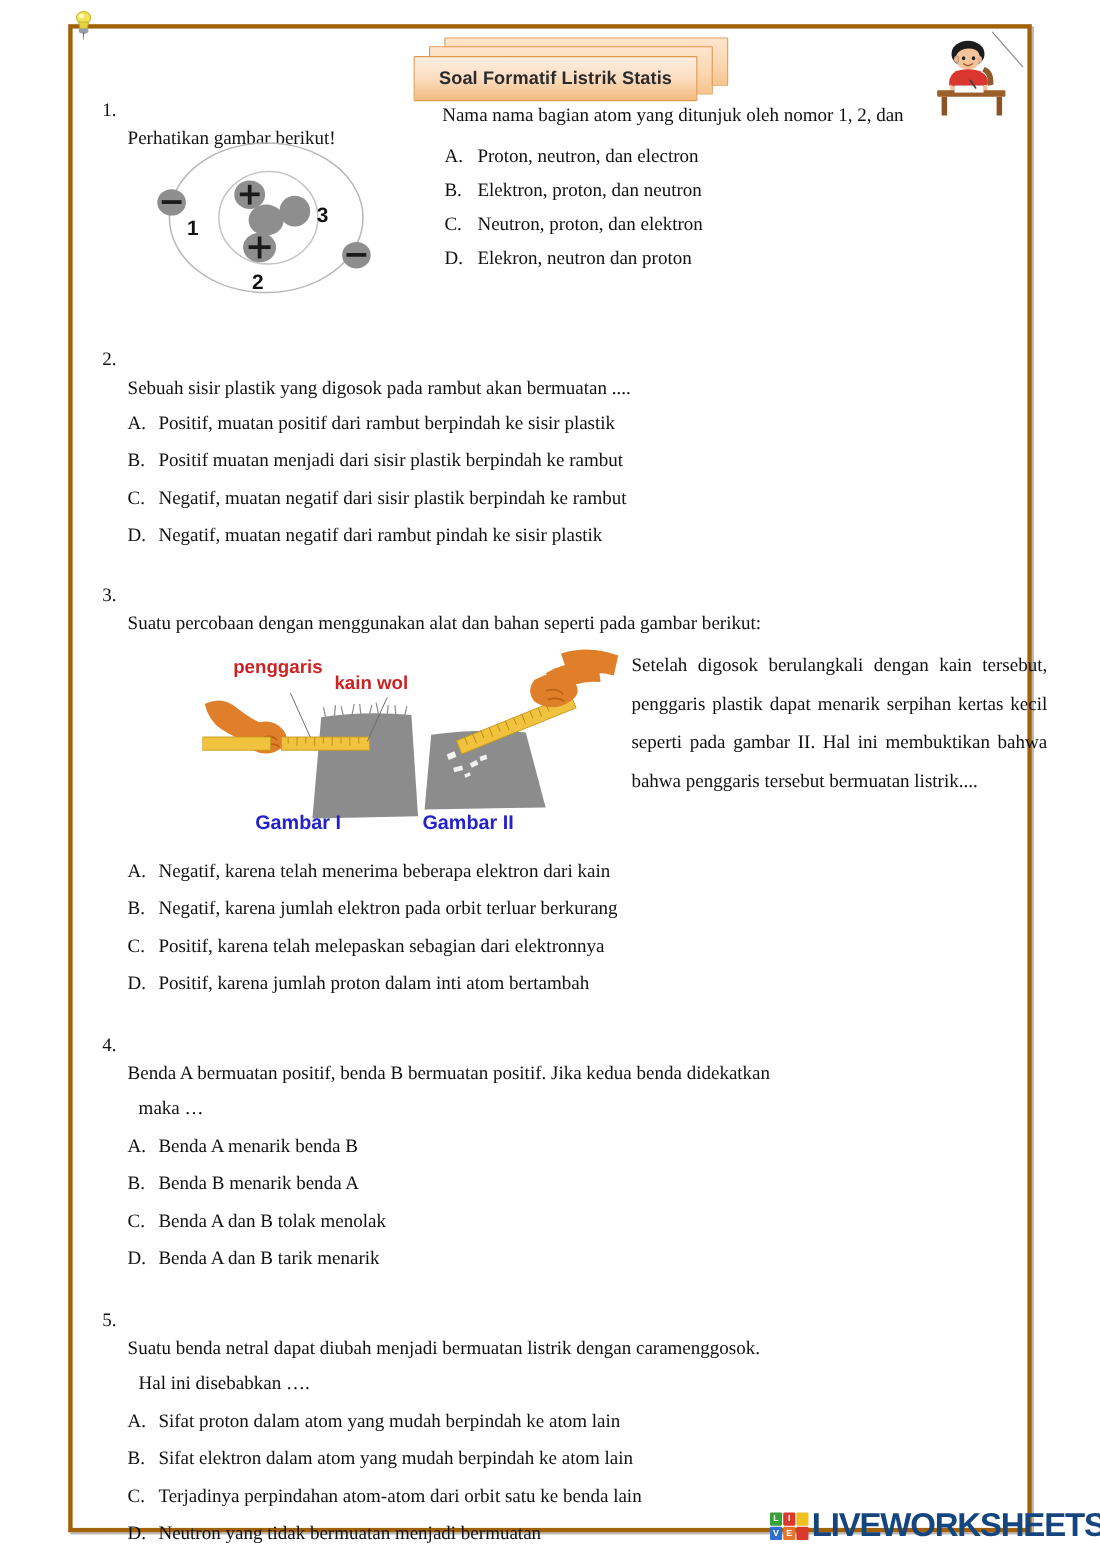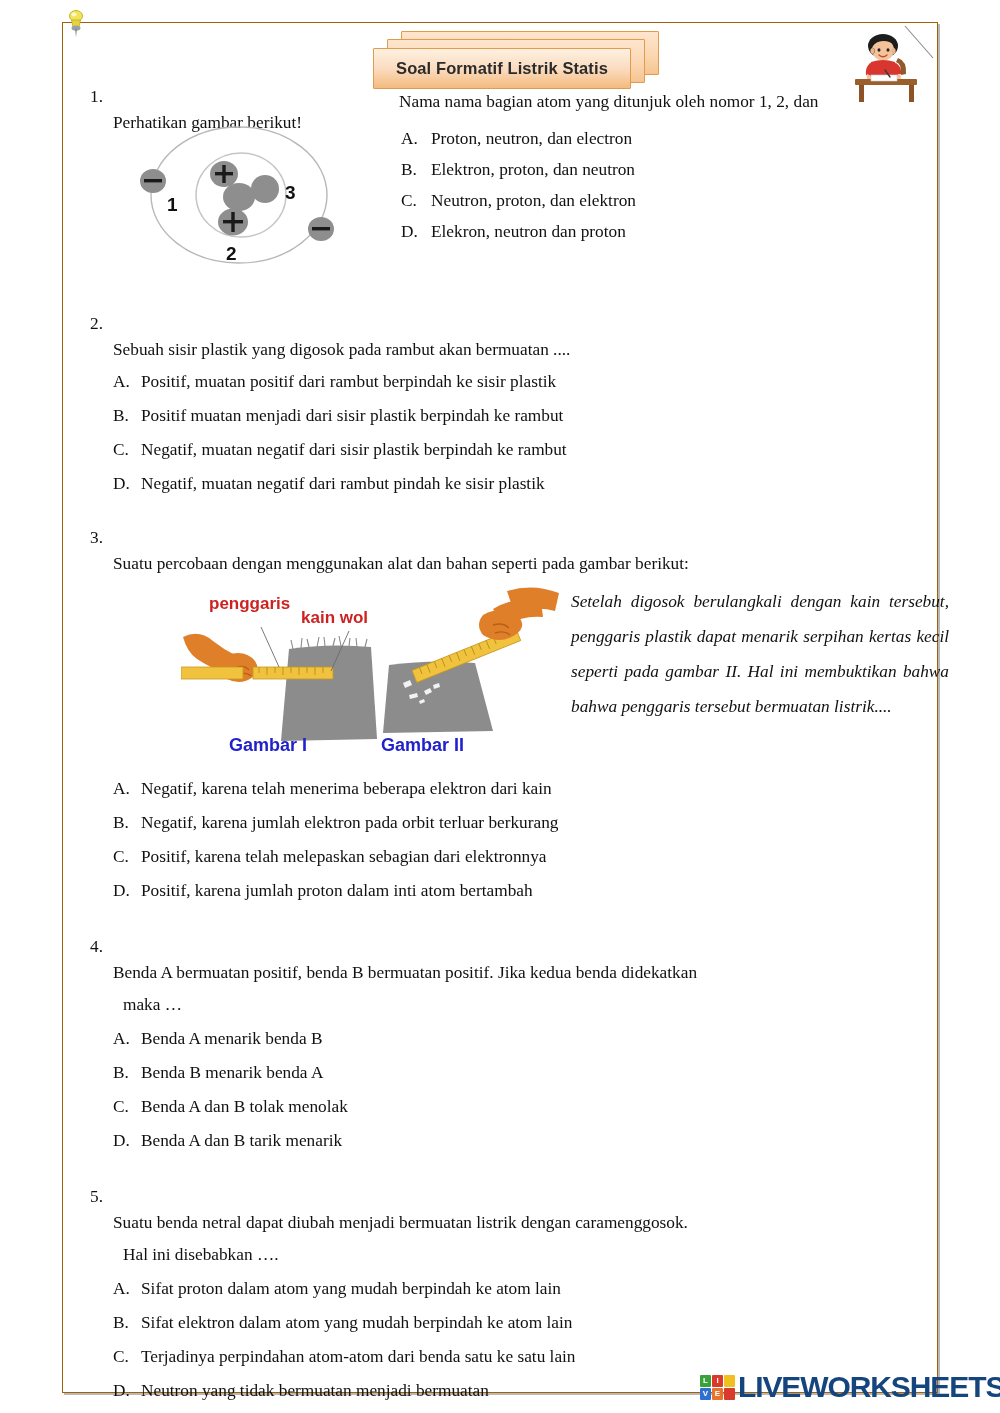--- a/index.html
+++ b/index.html
@@ -23,7 +23,7 @@
     width: 876px;
     height: 1371px;
     background: #ffffff;
-    border: 1px solid #a16207;
+    border: 4px solid #a16207;
     box-sizing: border-box;
     box-shadow: 2px 2px 0 #b9b9b9;
   }

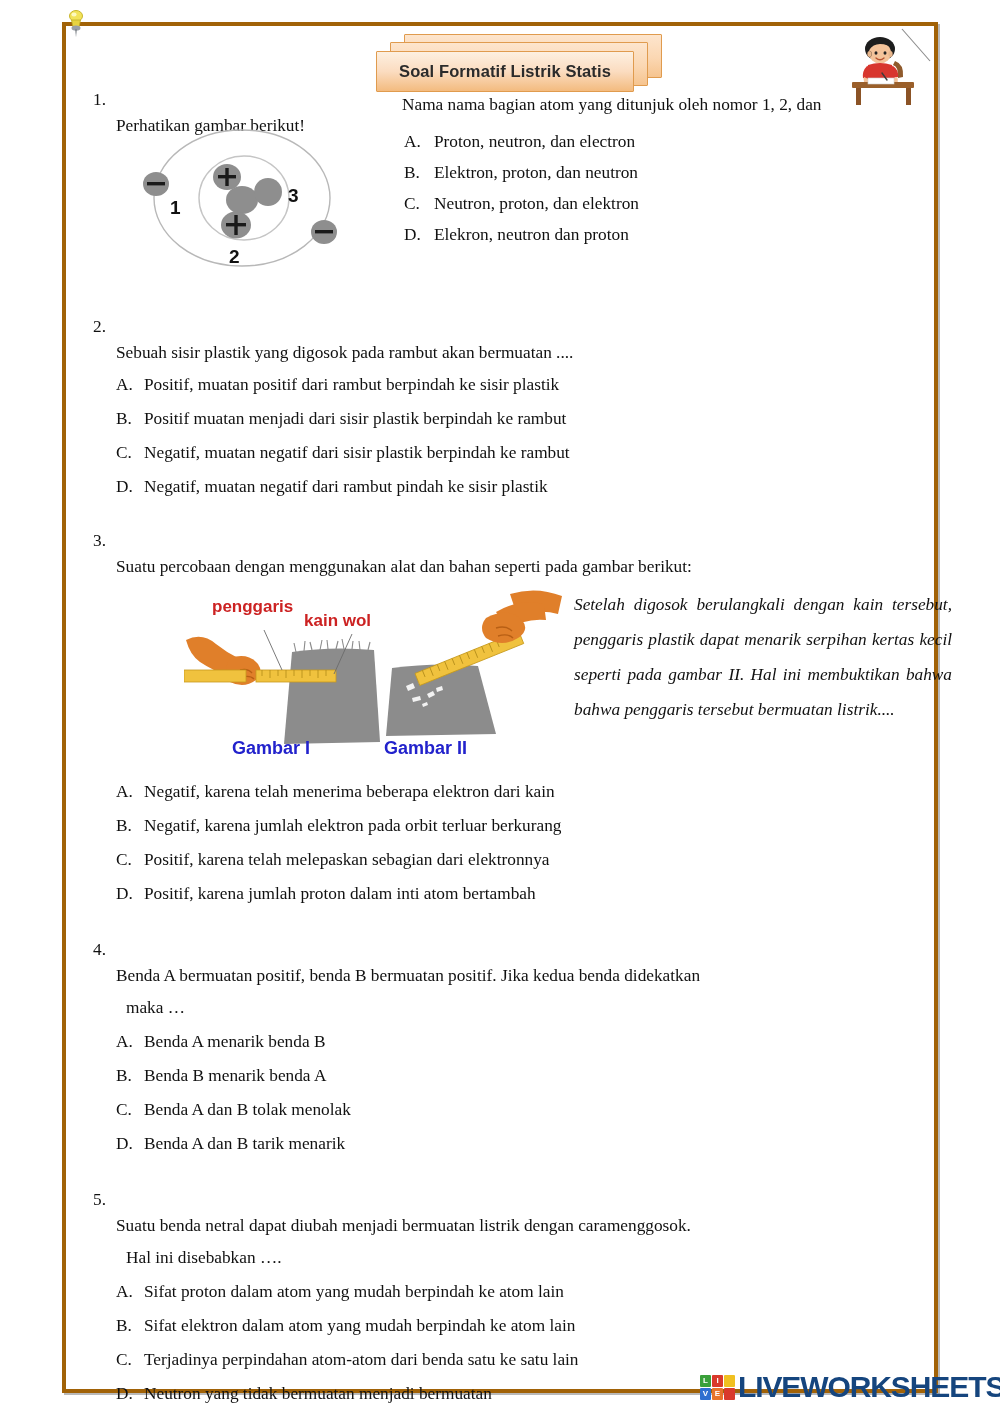--- a/index.html
+++ b/index.html
@@ -173,7 +173,6 @@
     font-size: 17.3px;
     line-height: 2.02;
     text-align: justify;
-    font-style: italic;
   }
 
   

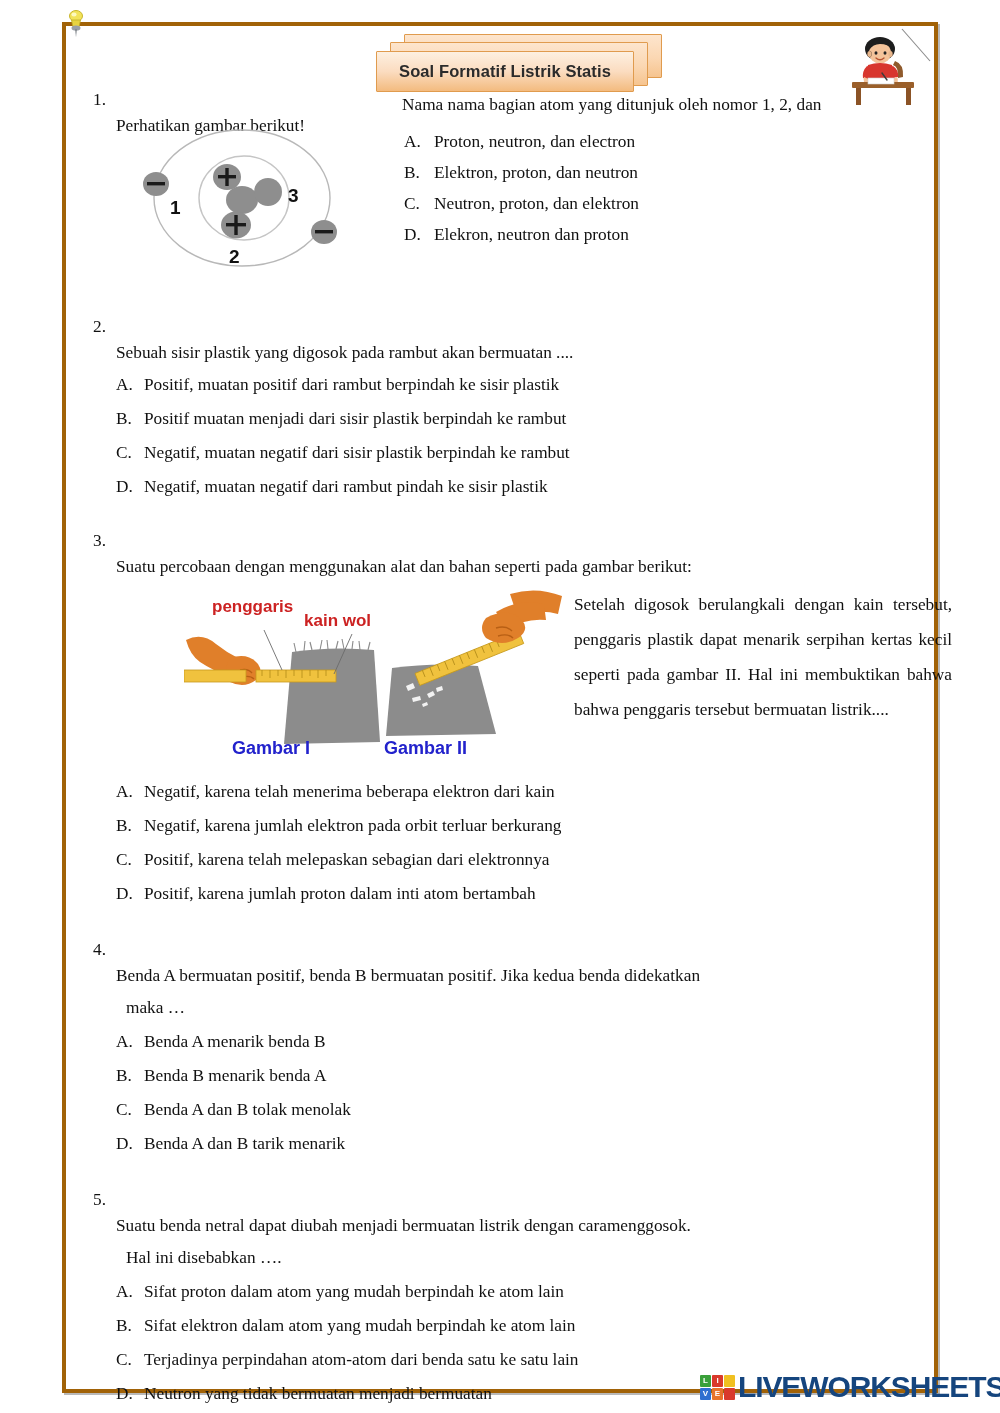--- a/index.html
+++ b/index.html
@@ -520,7 +520,7 @@
         </div>
         <div class="opt">
           <span class="opt-letter">C.</span>
-          <span class="opt-text">Terjadinya perpindahan atom-atom dari benda satu ke satu lain</span>
+          <span class="opt-text">Terjadinya perpindahan atom-atom dari orbit satu ke benda lain</span>
         </div>
         <div class="opt">
           <span class="opt-letter">D.</span>

